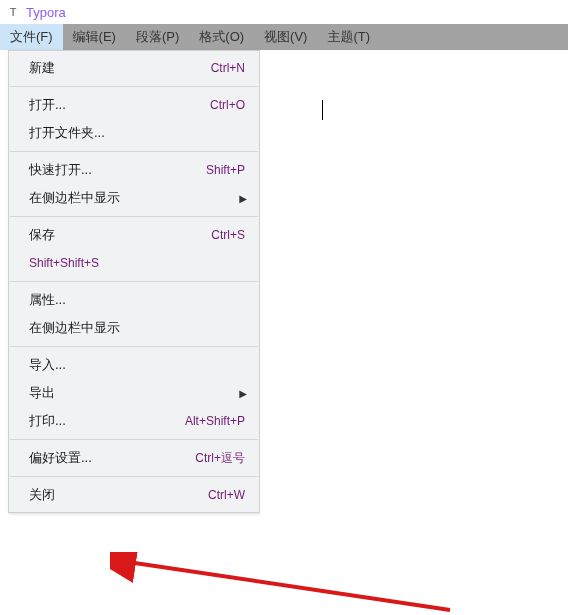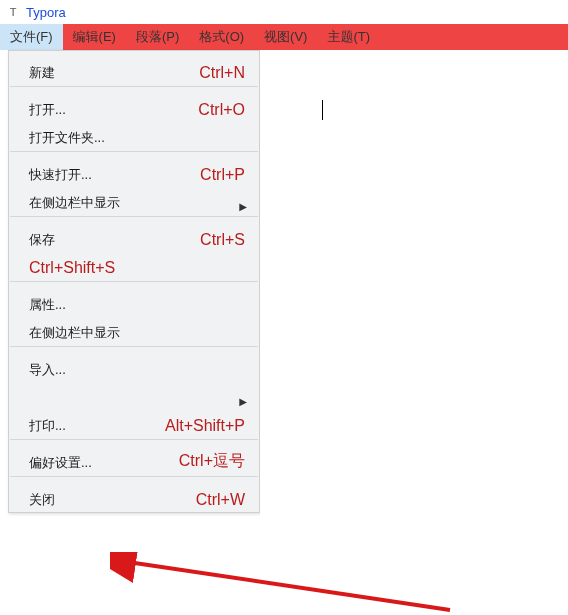--- a/index.html
+++ b/index.html
@@ -31,7 +31,7 @@
       font-weight: 500;
     }
     .app-title {
-      color: #1d4ed8;
+      color: #8b5cf6;
       font-size: 13px;
     }
     .menu-bar {

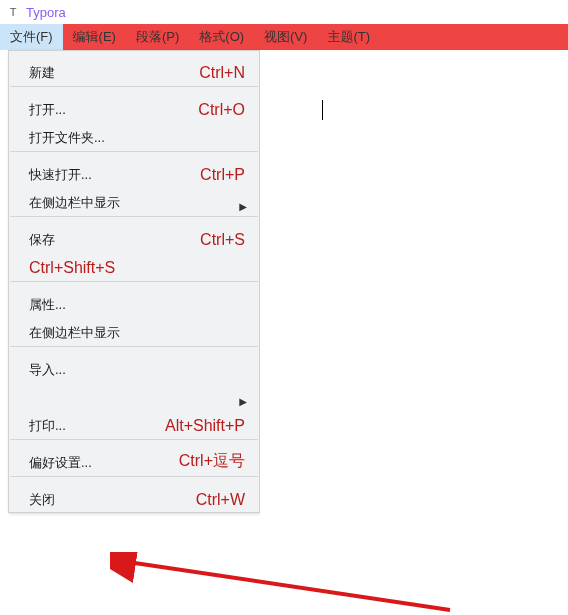--- a/index.html
+++ b/index.html
@@ -38,7 +38,7 @@
       height: 26px;
       display: flex;
       align-items: center;
-      background: #ef4444;
+      background: #a3a3a3;
     }
     .menu-item {
       padding: 4px 10px;

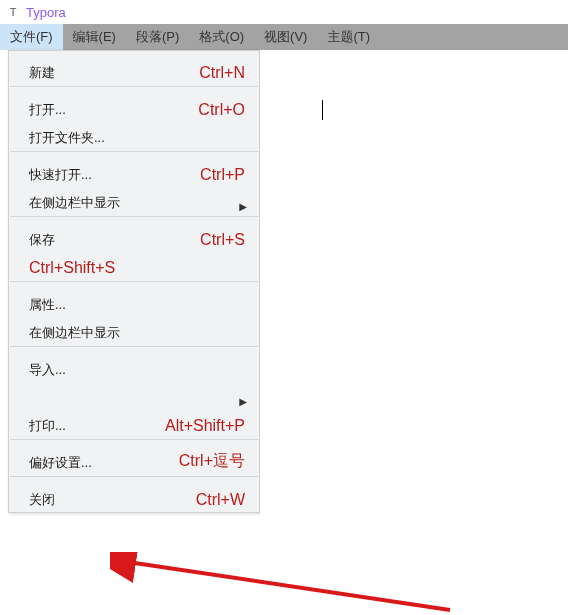--- a/index.html
+++ b/index.html
@@ -61,7 +61,7 @@
     .dropdown-item {
       height: 28px;
       display: flex;
-      align-items: flex-end;
+      align-items: center;
       padding: 0 14px 0 20px;
       color: #1a1a1a;
       cursor: default;

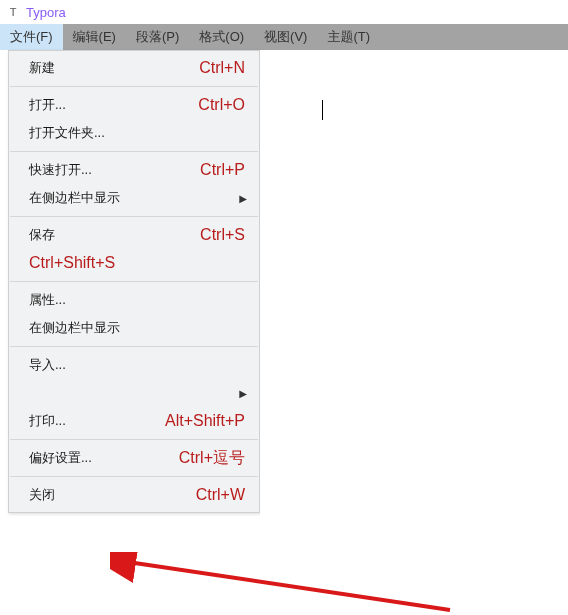--- a/index.html
+++ b/index.html
@@ -72,8 +72,8 @@
       flex: 1;
     }
     .dropdown-shortcut {
-      color: #b91c1c;
-      font-size: 16px;
+      color: #701a75;
+      font-size: 12px;
     }
     .dropdown-arrow {
       position: absolute;

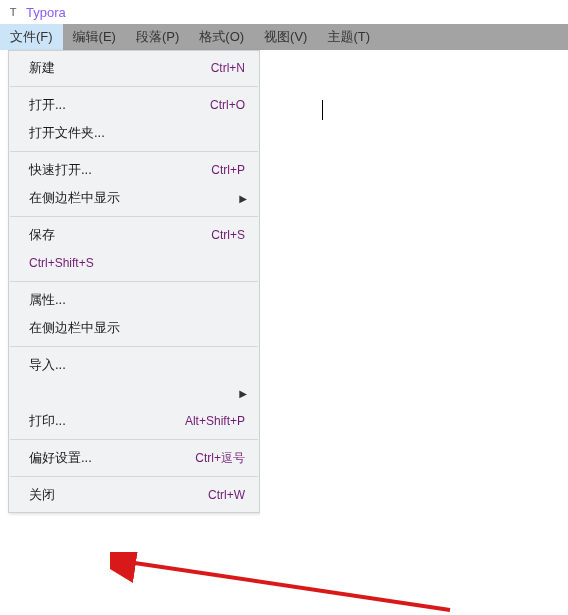--- a/index.html
+++ b/index.html
@@ -140,7 +140,7 @@
   <div class="dropdown-sep"></div>
   <div class="dropdown-item">
     <span class="dropdown-label">快速打开...</span>
-    <span class="dropdown-shortcut">Ctrl+P</span>
+    <span class="dropdown-shortcut">Shift+P</span>
   </div>
   <div class="dropdown-item">
     <span class="dropdown-label">在侧边栏中显示</span>

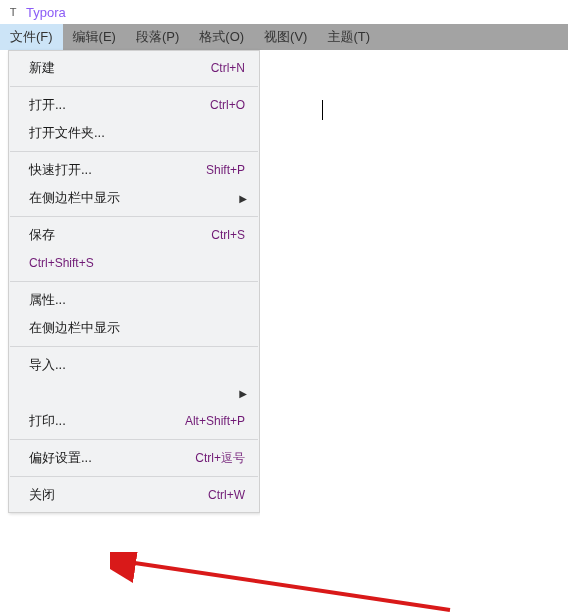--- a/index.html
+++ b/index.html
@@ -152,7 +152,7 @@
     <span class="dropdown-shortcut">Ctrl+S</span>
   </div>
   <div class="dropdown-item">
-    <span class="dropdown-shortcut">Ctrl+Shift+S</span>
+    <span class="dropdown-shortcut">Shift+Shift+S</span>
   </div>
   <div class="dropdown-sep"></div>
   <div class="dropdown-item">

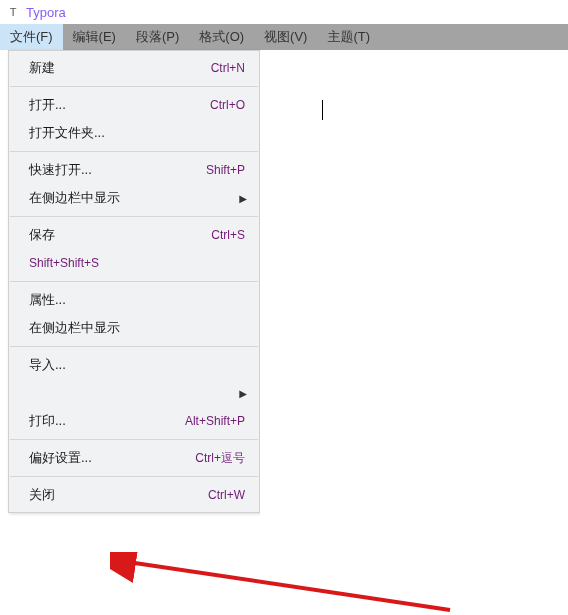--- a/index.html
+++ b/index.html
@@ -166,6 +166,7 @@
     <span class="dropdown-label">导入...</span>
   </div>
   <div class="dropdown-item">
+    <span class="dropdown-label">导出</span>
     <span class="dropdown-arrow">▶</span>
   </div>
   <div class="dropdown-item">

